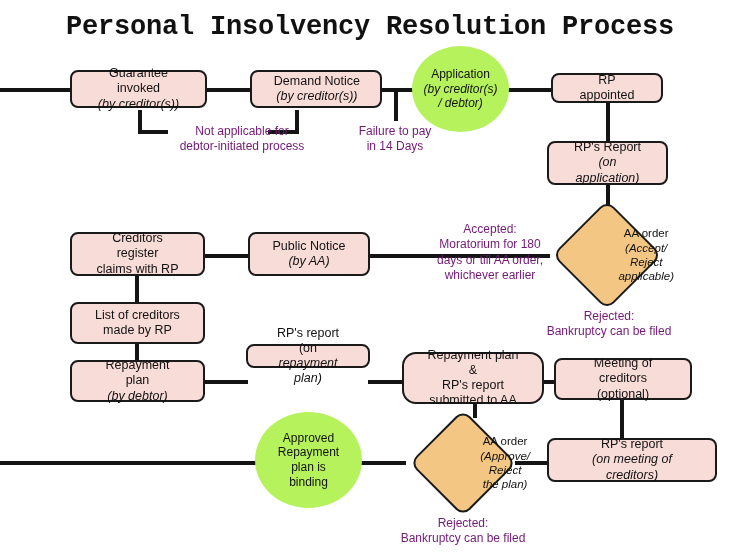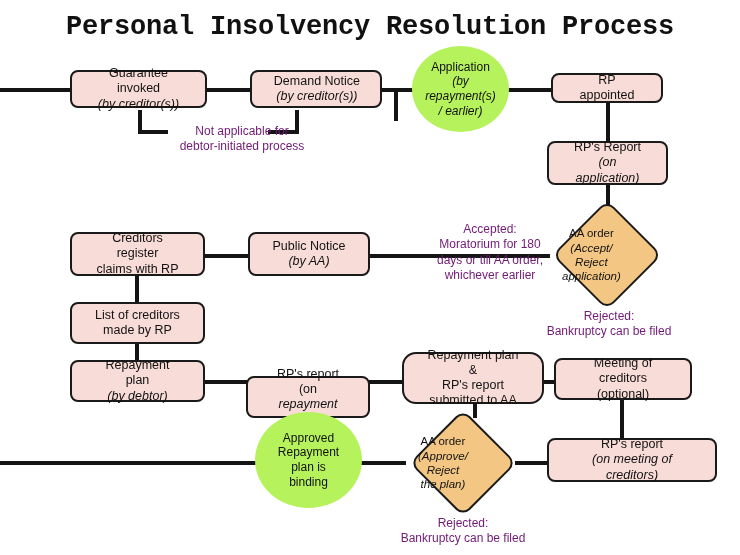--- a/index.html
+++ b/index.html
@@ -115,7 +115,7 @@
   <div class="node ellipse" style="left:412px;top:46px;width:97px;height:86px;">
     <span>
       <span>Application</span><br>
-      <i>(by repayment(s)</i><br>
+      <i>(by creditor(s)</i><br>
       <i>/ earlier)</i>
     </span>
   </div>

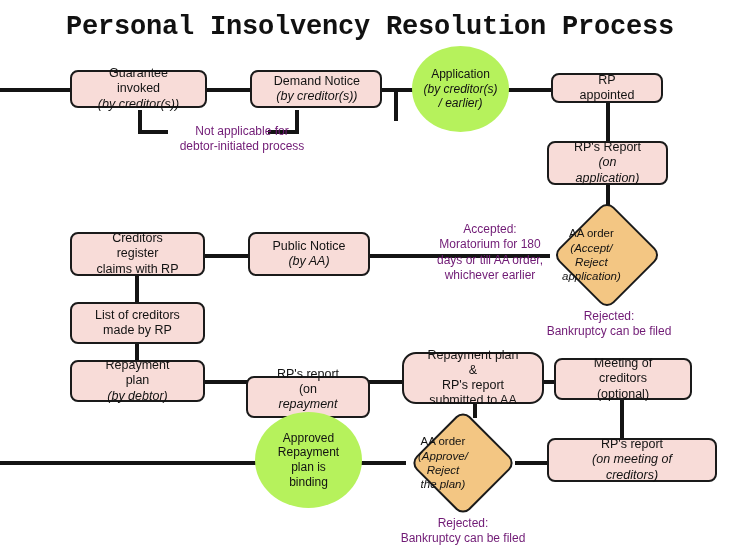--- a/index.html
+++ b/index.html
@@ -116,7 +116,7 @@
     <span>
       <span>Application</span><br>
       <i>(by creditor(s)</i><br>
-      <i>/ earlier)</i>
+      <i>/ debtor)</i>
     </span>
   </div>
 

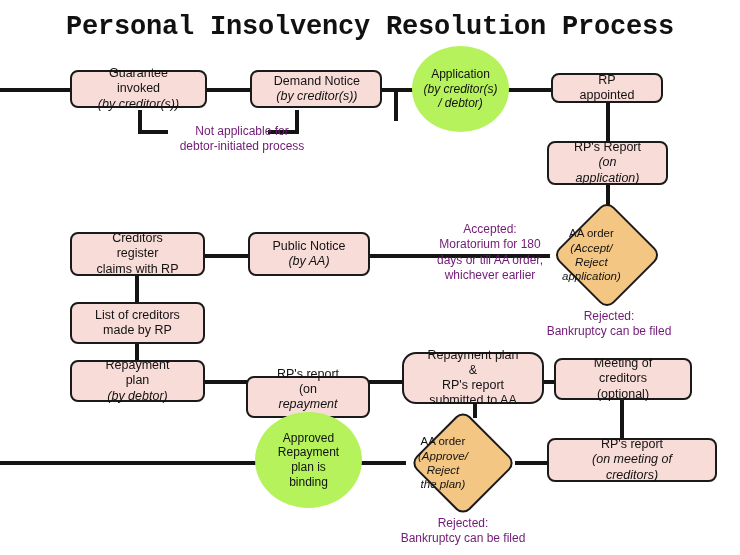--- a/index.html
+++ b/index.html
@@ -226,6 +226,10 @@
     <span>debtor-initiated process</span>
   </div>
 
+  <div class="lbl" style="left:345px;top:124px;width:100px;">
+    <span>Failure to pay</span><br>
+    <span>in 14 Days</span>
+  </div>
 
   <div class="lbl" style="left:424px;top:222px;width:132px;">
     <span>Accepted:</span><br>

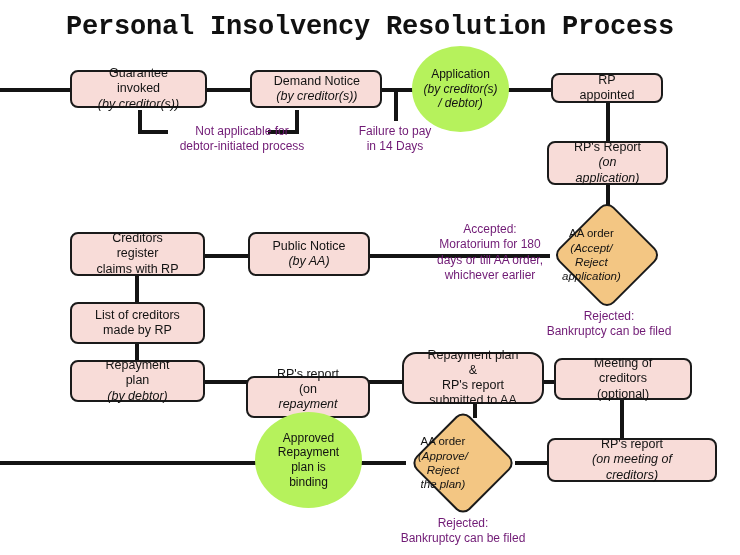--- a/index.html
+++ b/index.html
@@ -37,8 +37,8 @@
     transform:translate(-50%,-50%) rotate(45deg);
   }
   .diamond-text{
-    position:absolute;left:14px;top:0;width:100%;height:100%;
-    display:flex;align-items:center;justify-content:flex-start;
+    position:absolute;left:8px;top:0;width:100%;height:100%;
+    display:flex;align-items:center;justify-content:flex-end;
     text-align:center;font-size:11.5px;line-height:1.25;color:#121212;
   }
 

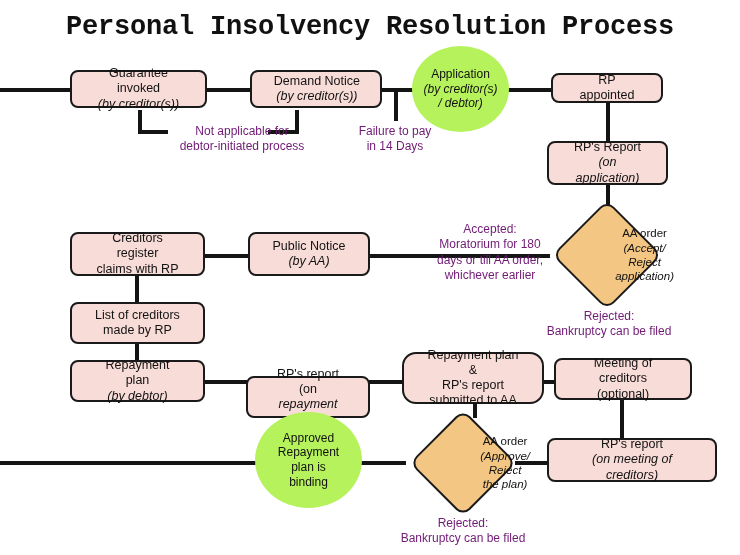--- a/index.html
+++ b/index.html
@@ -138,7 +138,7 @@
         <span>AA order</span><br>
         <i>(Accept/</i><br>
         <i>Reject</i><br>
-        <i>application)</i>
+        <i>applicable)</i>
       </span>
     </div>
   </div>

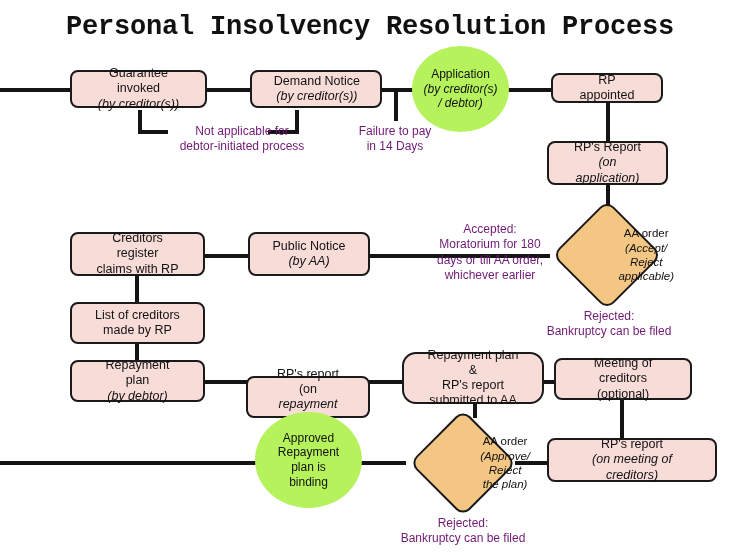--- a/index.html
+++ b/index.html
@@ -171,7 +171,7 @@
     </span>
   </div>
 
-  <div class="node box" style="left:246px;top:376px;width:124px;height:42px;text-align:center;">
+  <div class="node box" style="left:246px;top:344px;width:124px;height:24px;text-align:center;">
     <span>
       <span>RP's report (on</span><br>
       <i>repayment plan)</i>

